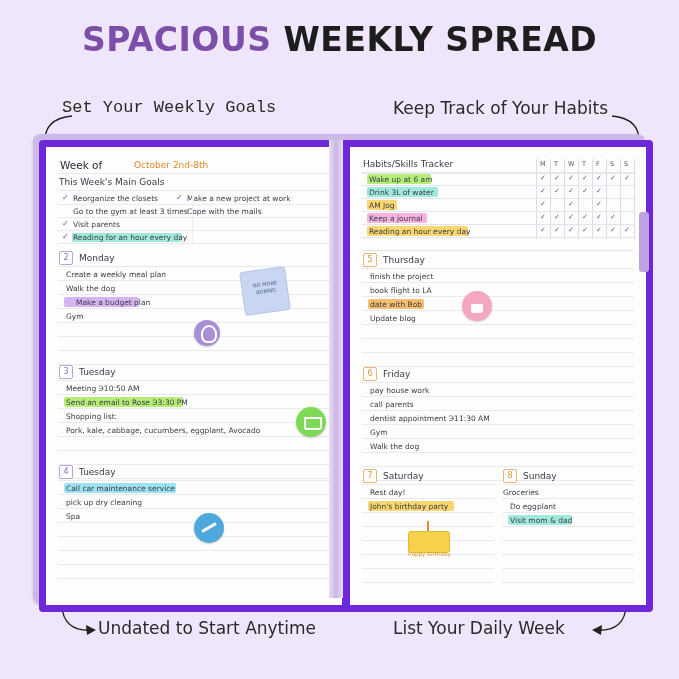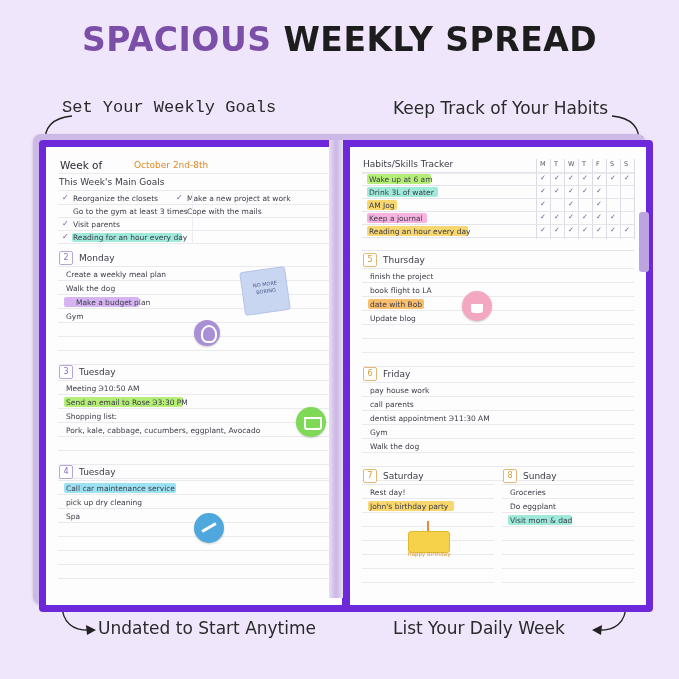--- a/index.html
+++ b/index.html
@@ -303,7 +303,7 @@
       <div class="ln" style="left: 152px; top: 407px; width: 132px;"></div>
       <div class="ln" style="left: 152px; top: 421px; width: 132px;"></div>
       <div class="ln" style="left: 152px; top: 435px; width: 132px;"></div>
-      <div class="hw" style="left: 160px; top: 341px; text-align: center;">Groceries</div>
+      <div class="hw" style="left: 153px; top: 341px; text-align: center;">Groceries</div>
       <div class="hw" style="left: 160px; top: 355px;">Do eggplant</div>
       <div class="hl" style="left: 158px; top: 368px; width: 63.5px; height: 10px; background: rgb(127, 227, 207); opacity: 0.75;"></div>
       <div class="hw" style="left: 160px; top: 369px;">Visit mom &amp; dad</div>

